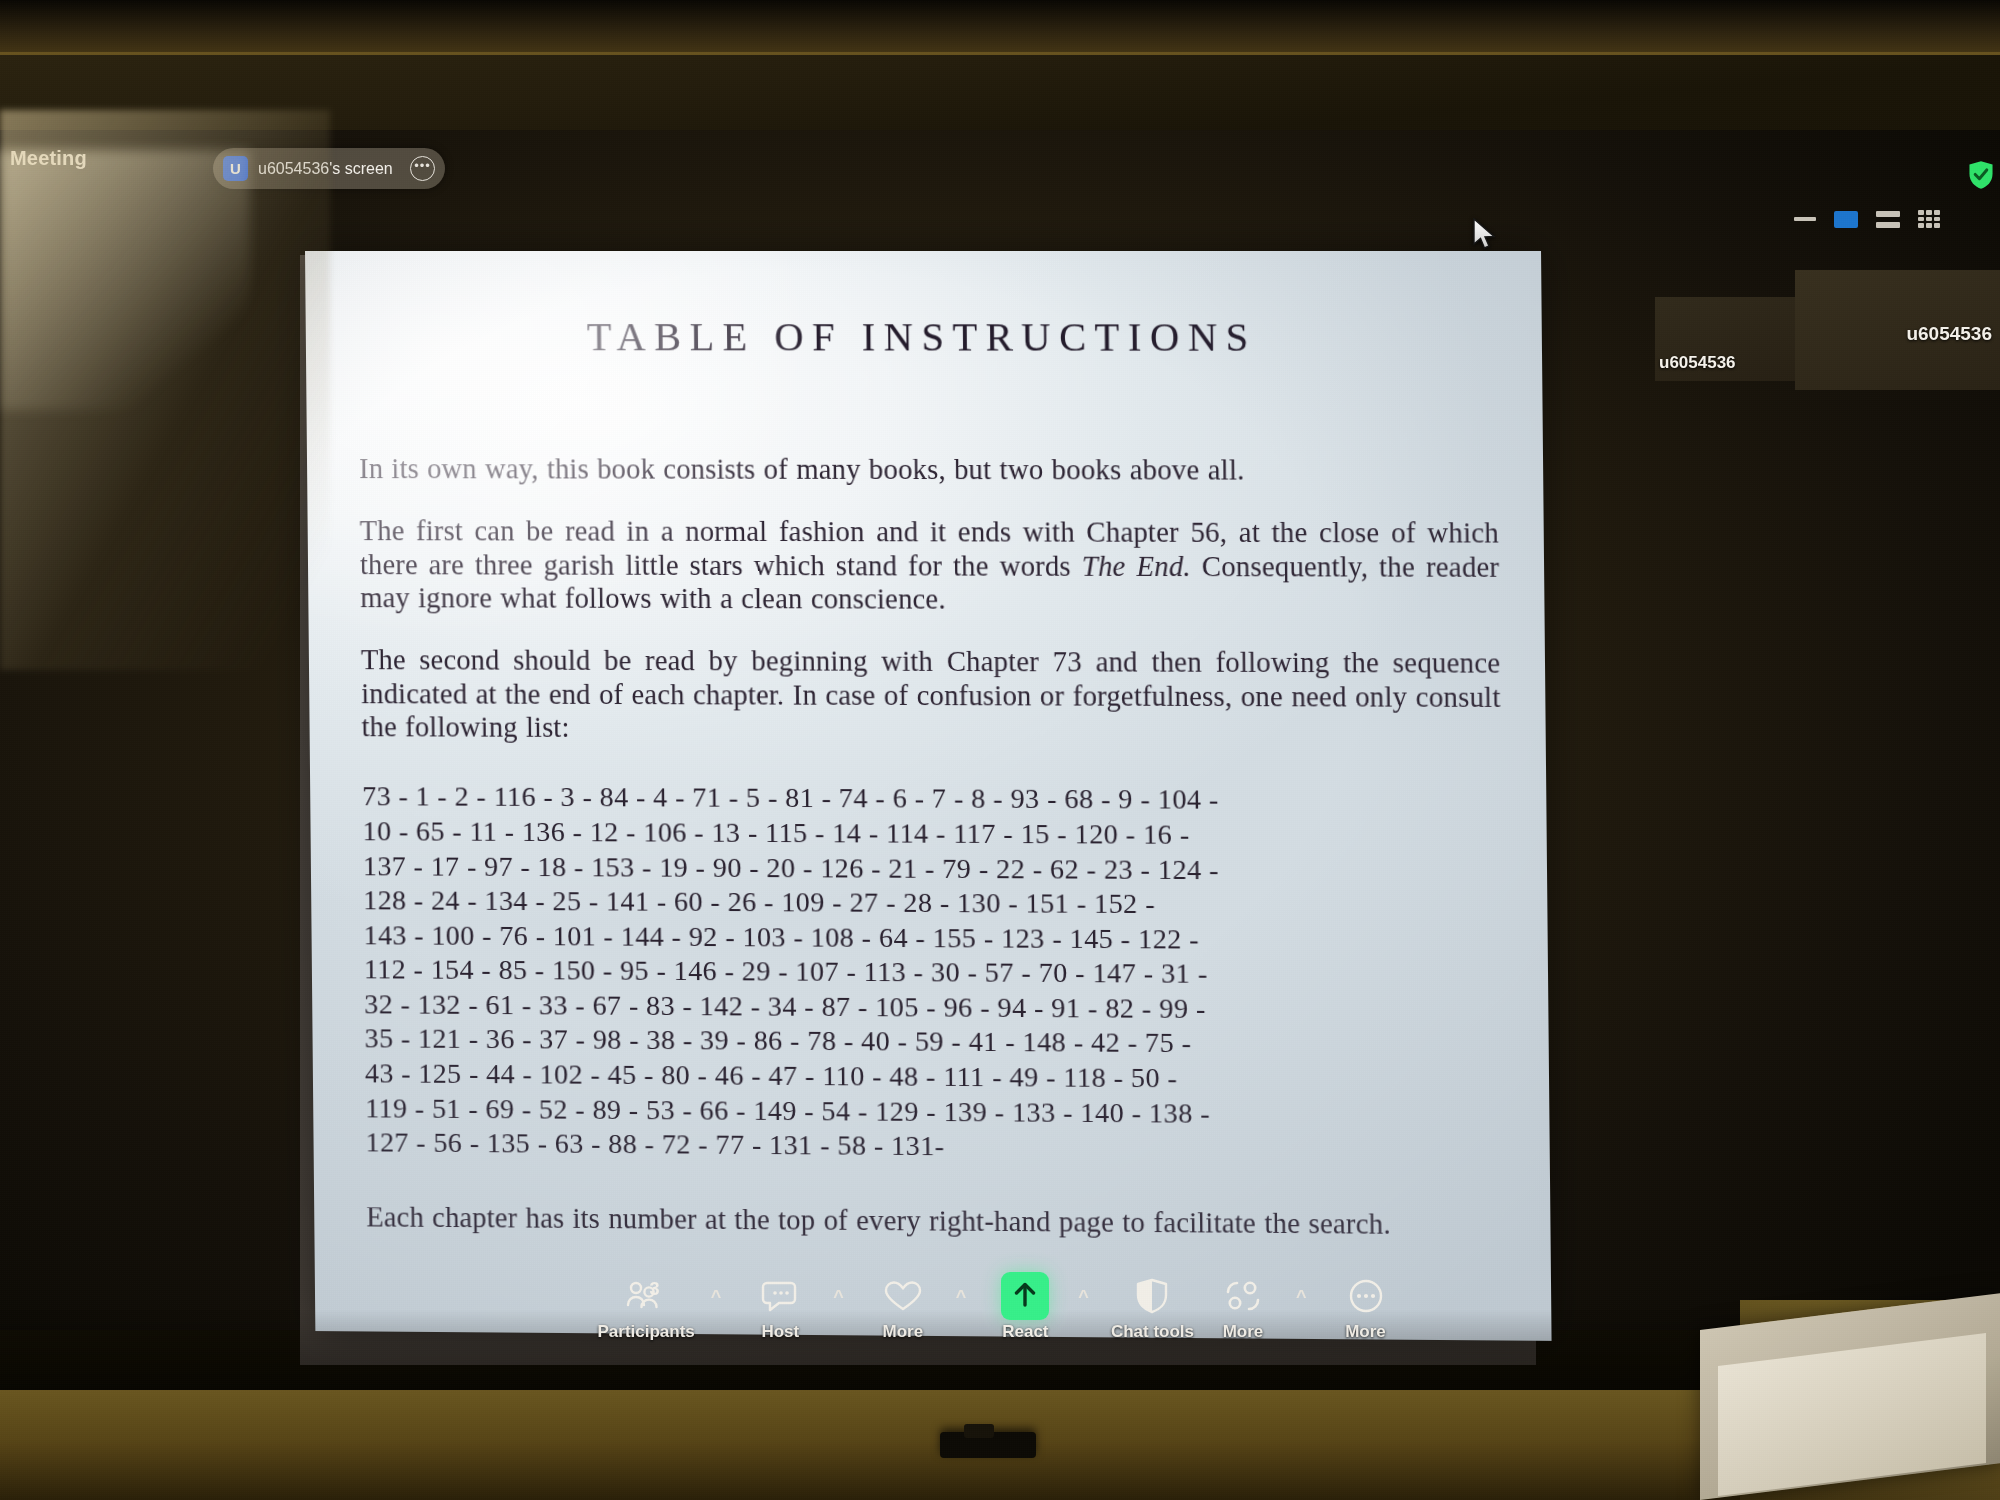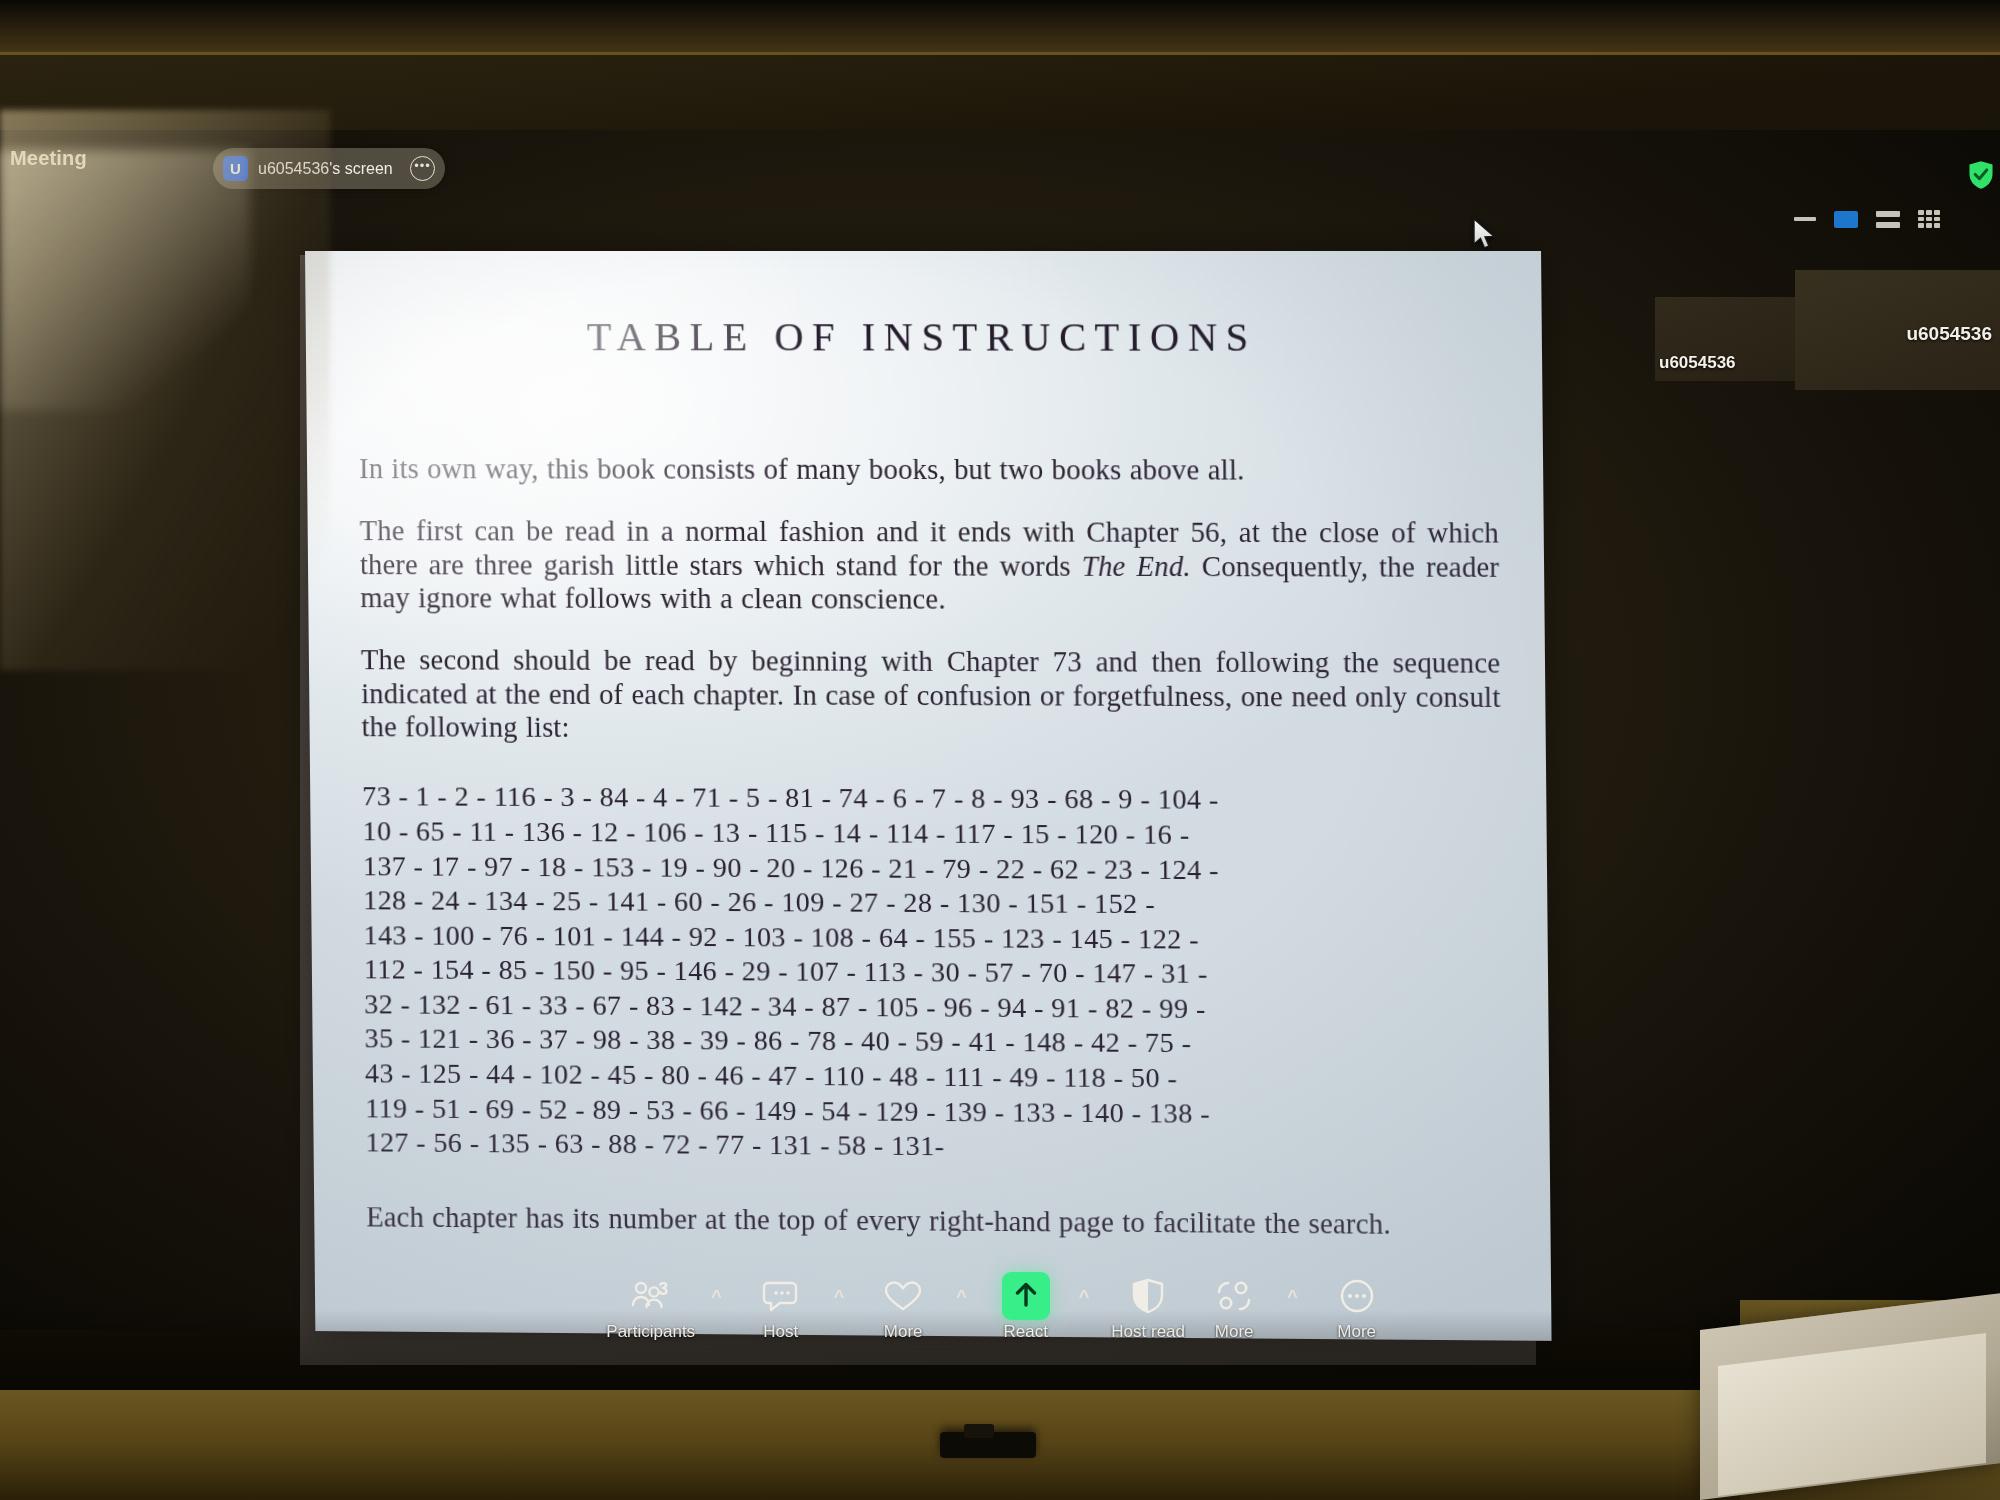--- a/index.html
+++ b/index.html
@@ -188,7 +188,7 @@
     color:#f2efe8;
   }
   .tb-lb {
-    color:#efece5; font-size:17px; font-weight:400; margin-top:3px;
+    color:#efece5; font-size:17px; font-weight:700; margin-top:3px;
     text-shadow:0 1px 3px rgba(0,0,0,.9); white-space:nowrap;
   }
   .tb-badge {

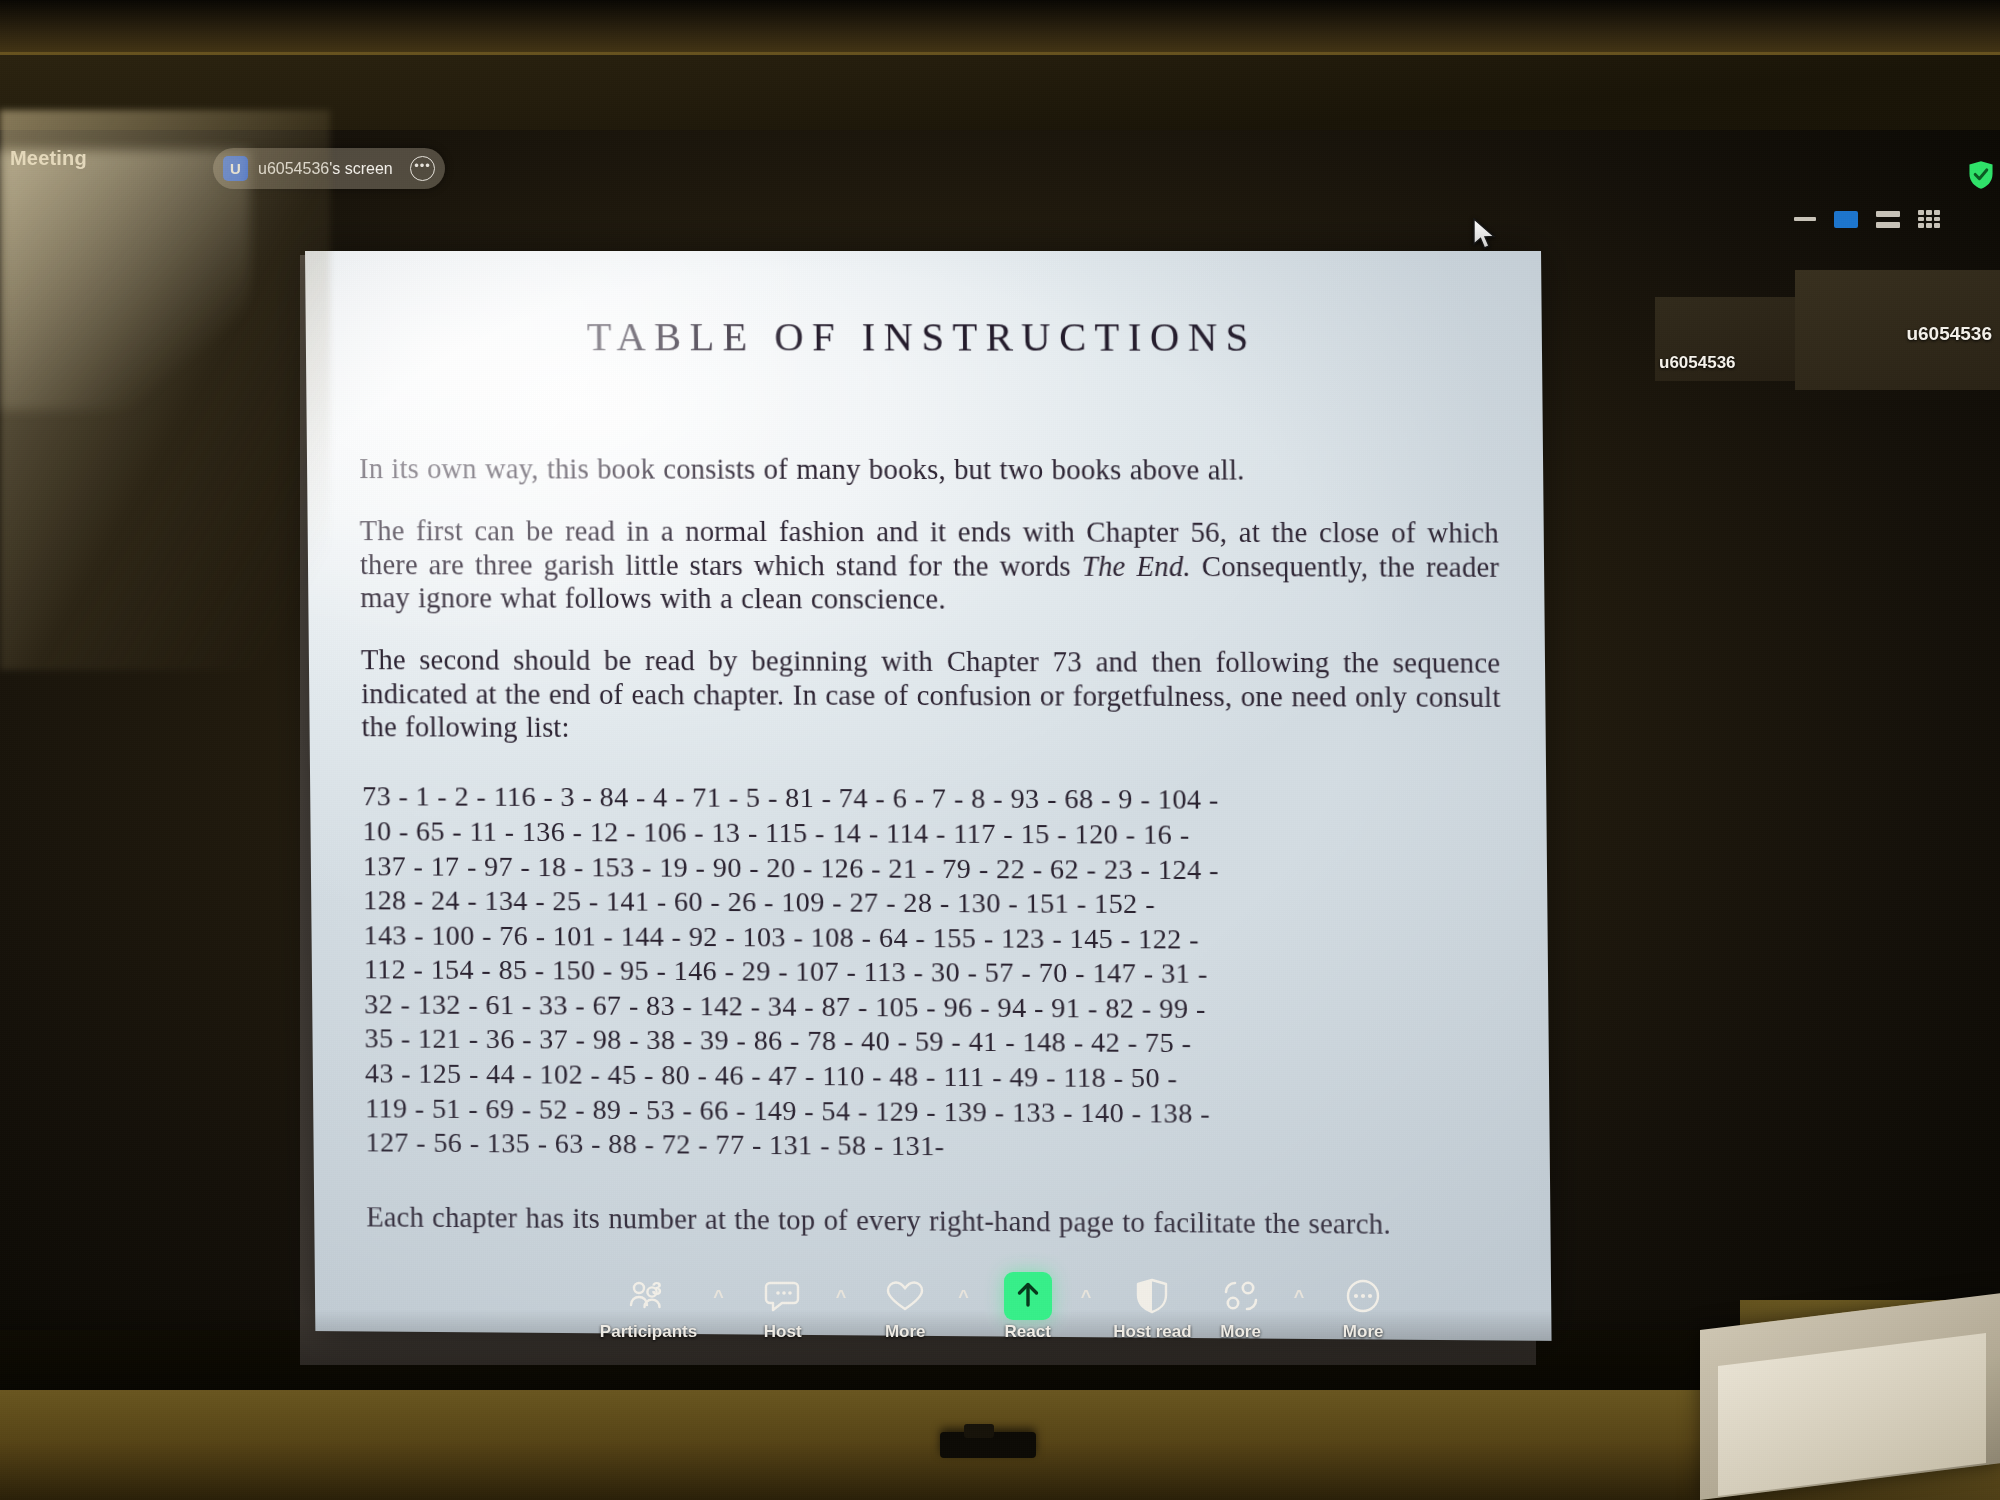--- a/index.html
+++ b/index.html
@@ -394,7 +394,7 @@
               <path d="M17 2 L17 34 C9.4 31.6 3 26 3 17 V6 Z" fill="#f2efe8"></path>
             </svg>
           </div>
-          <div class="tb-lb">Host read</div>
+          <div class="tb-lb">Chat tools</div>
         </div>
 
         <div class="tb-item">

